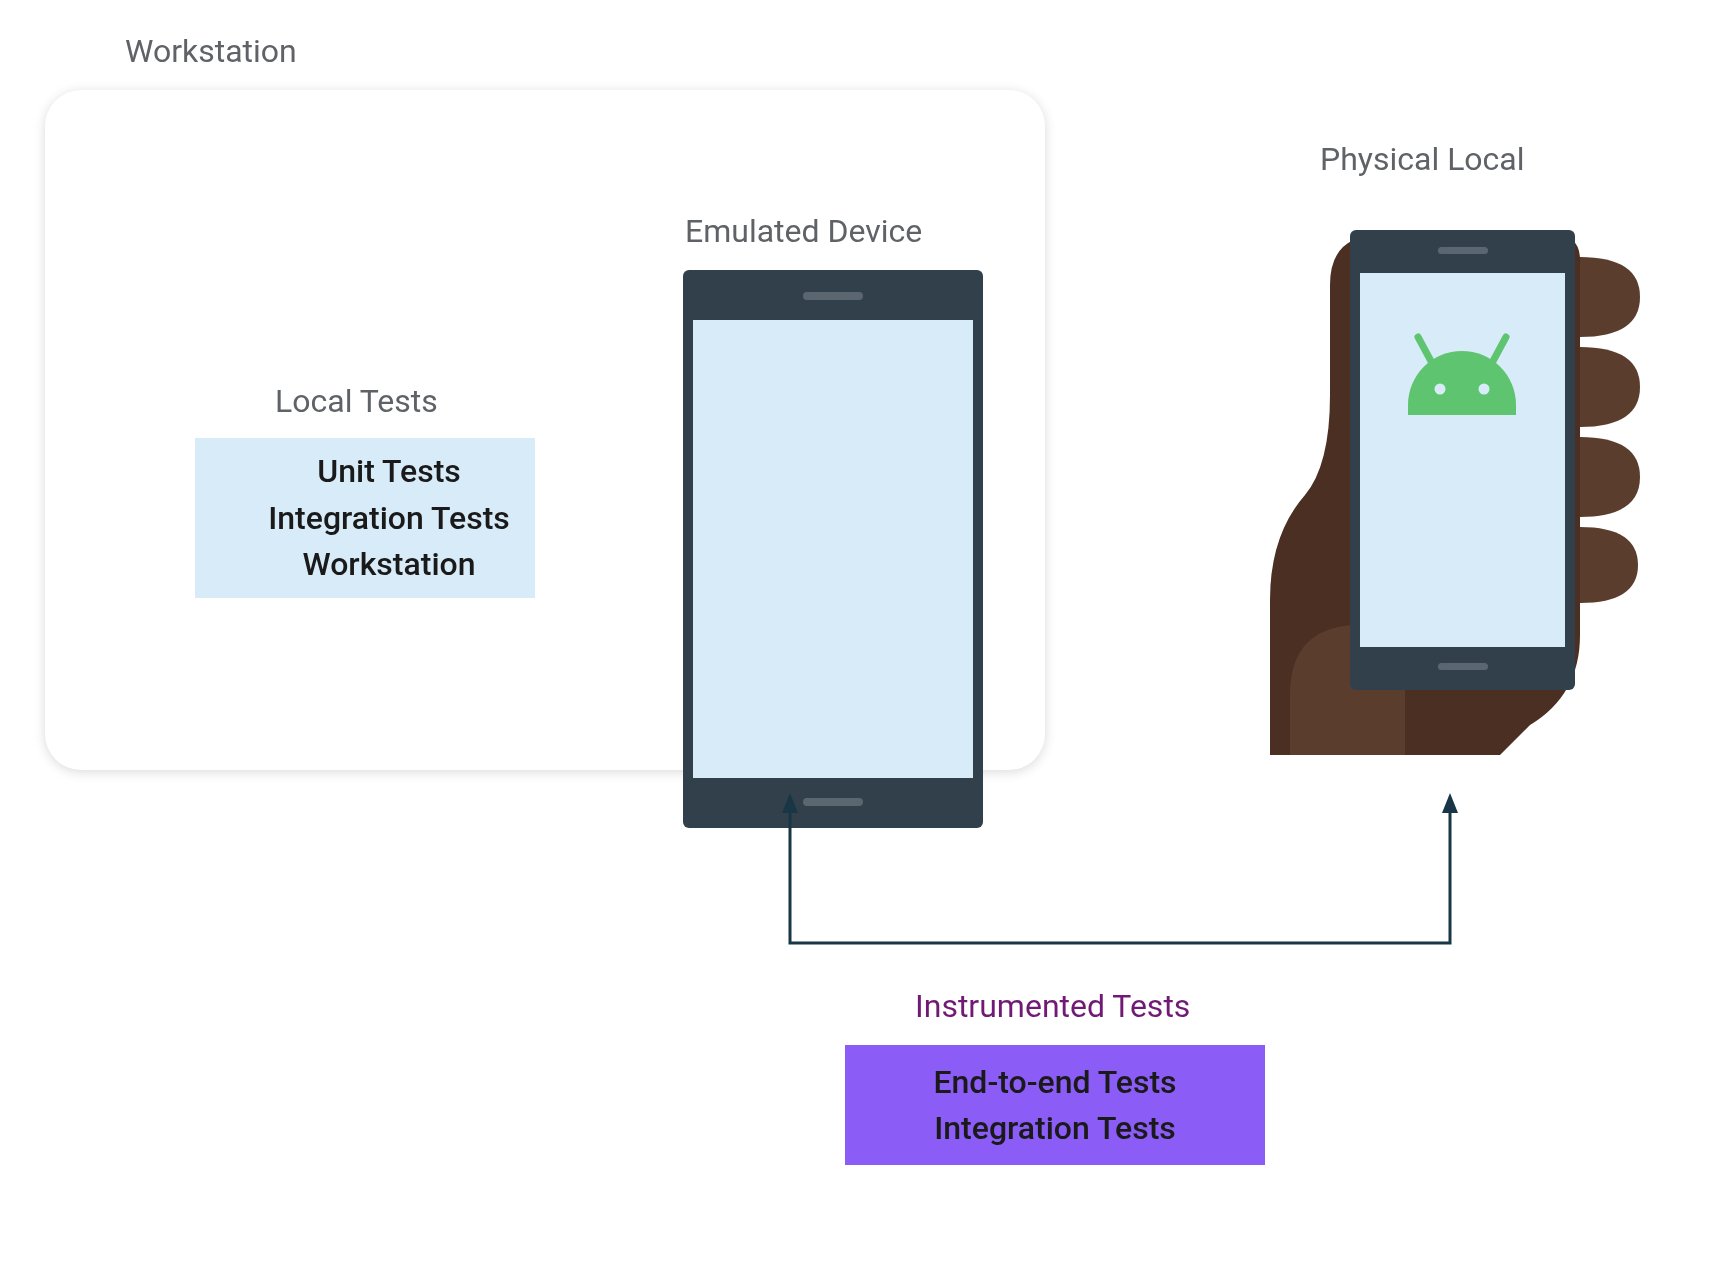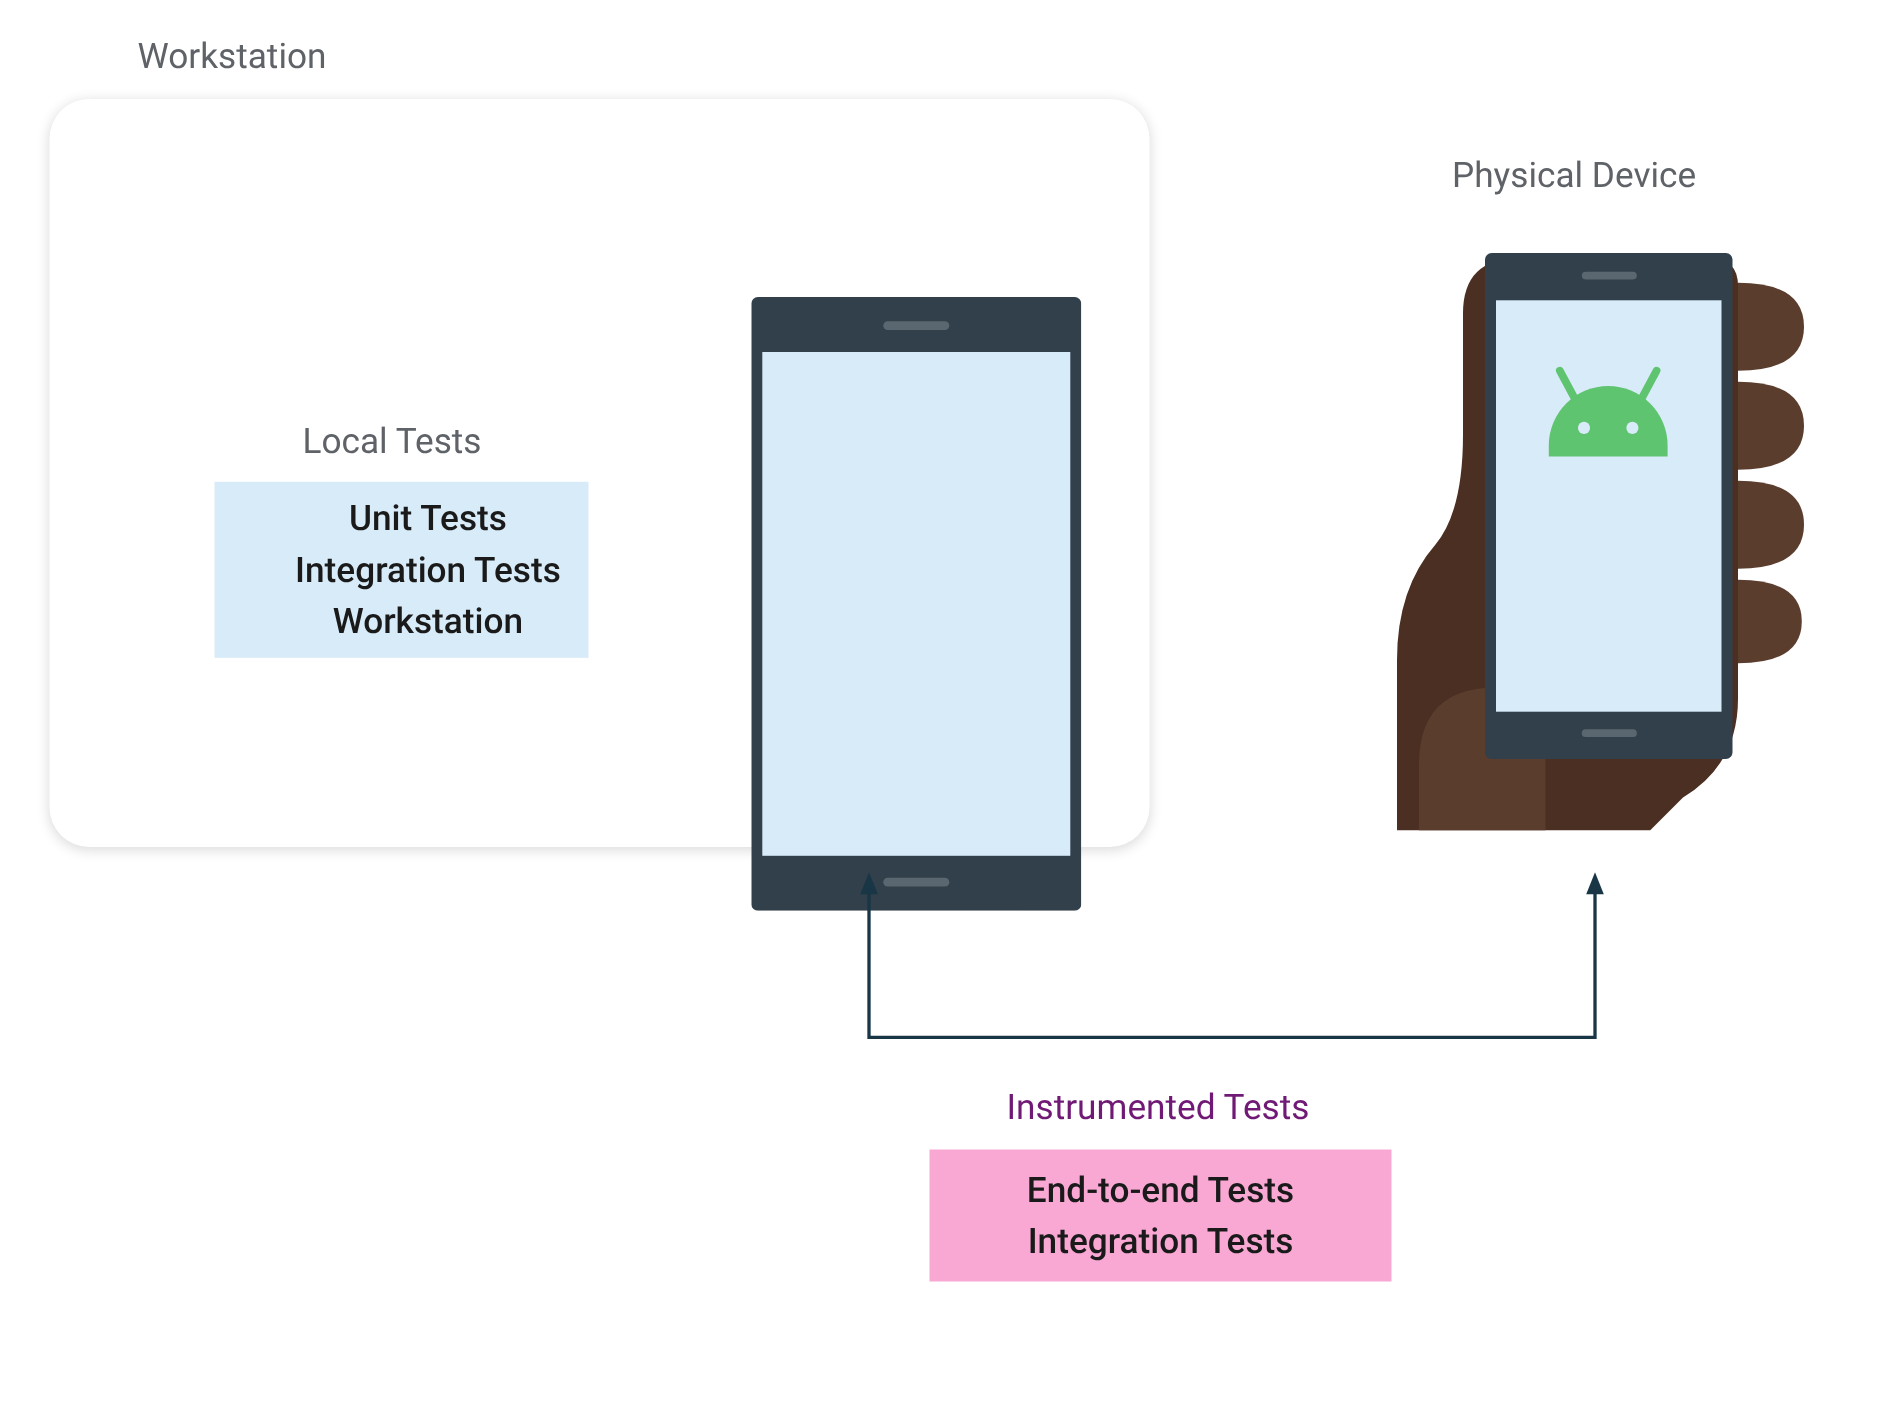--- a/index.html
+++ b/index.html
@@ -163,7 +163,7 @@
 
 </div>
 
-<div class="physical-device-label">Physical Device</div>
+<div class="physical-device-label">Physical Local</div>
 
 <div class="physical-device-group">
   <svg viewBox="0 0 400 560" width="400" height="560">

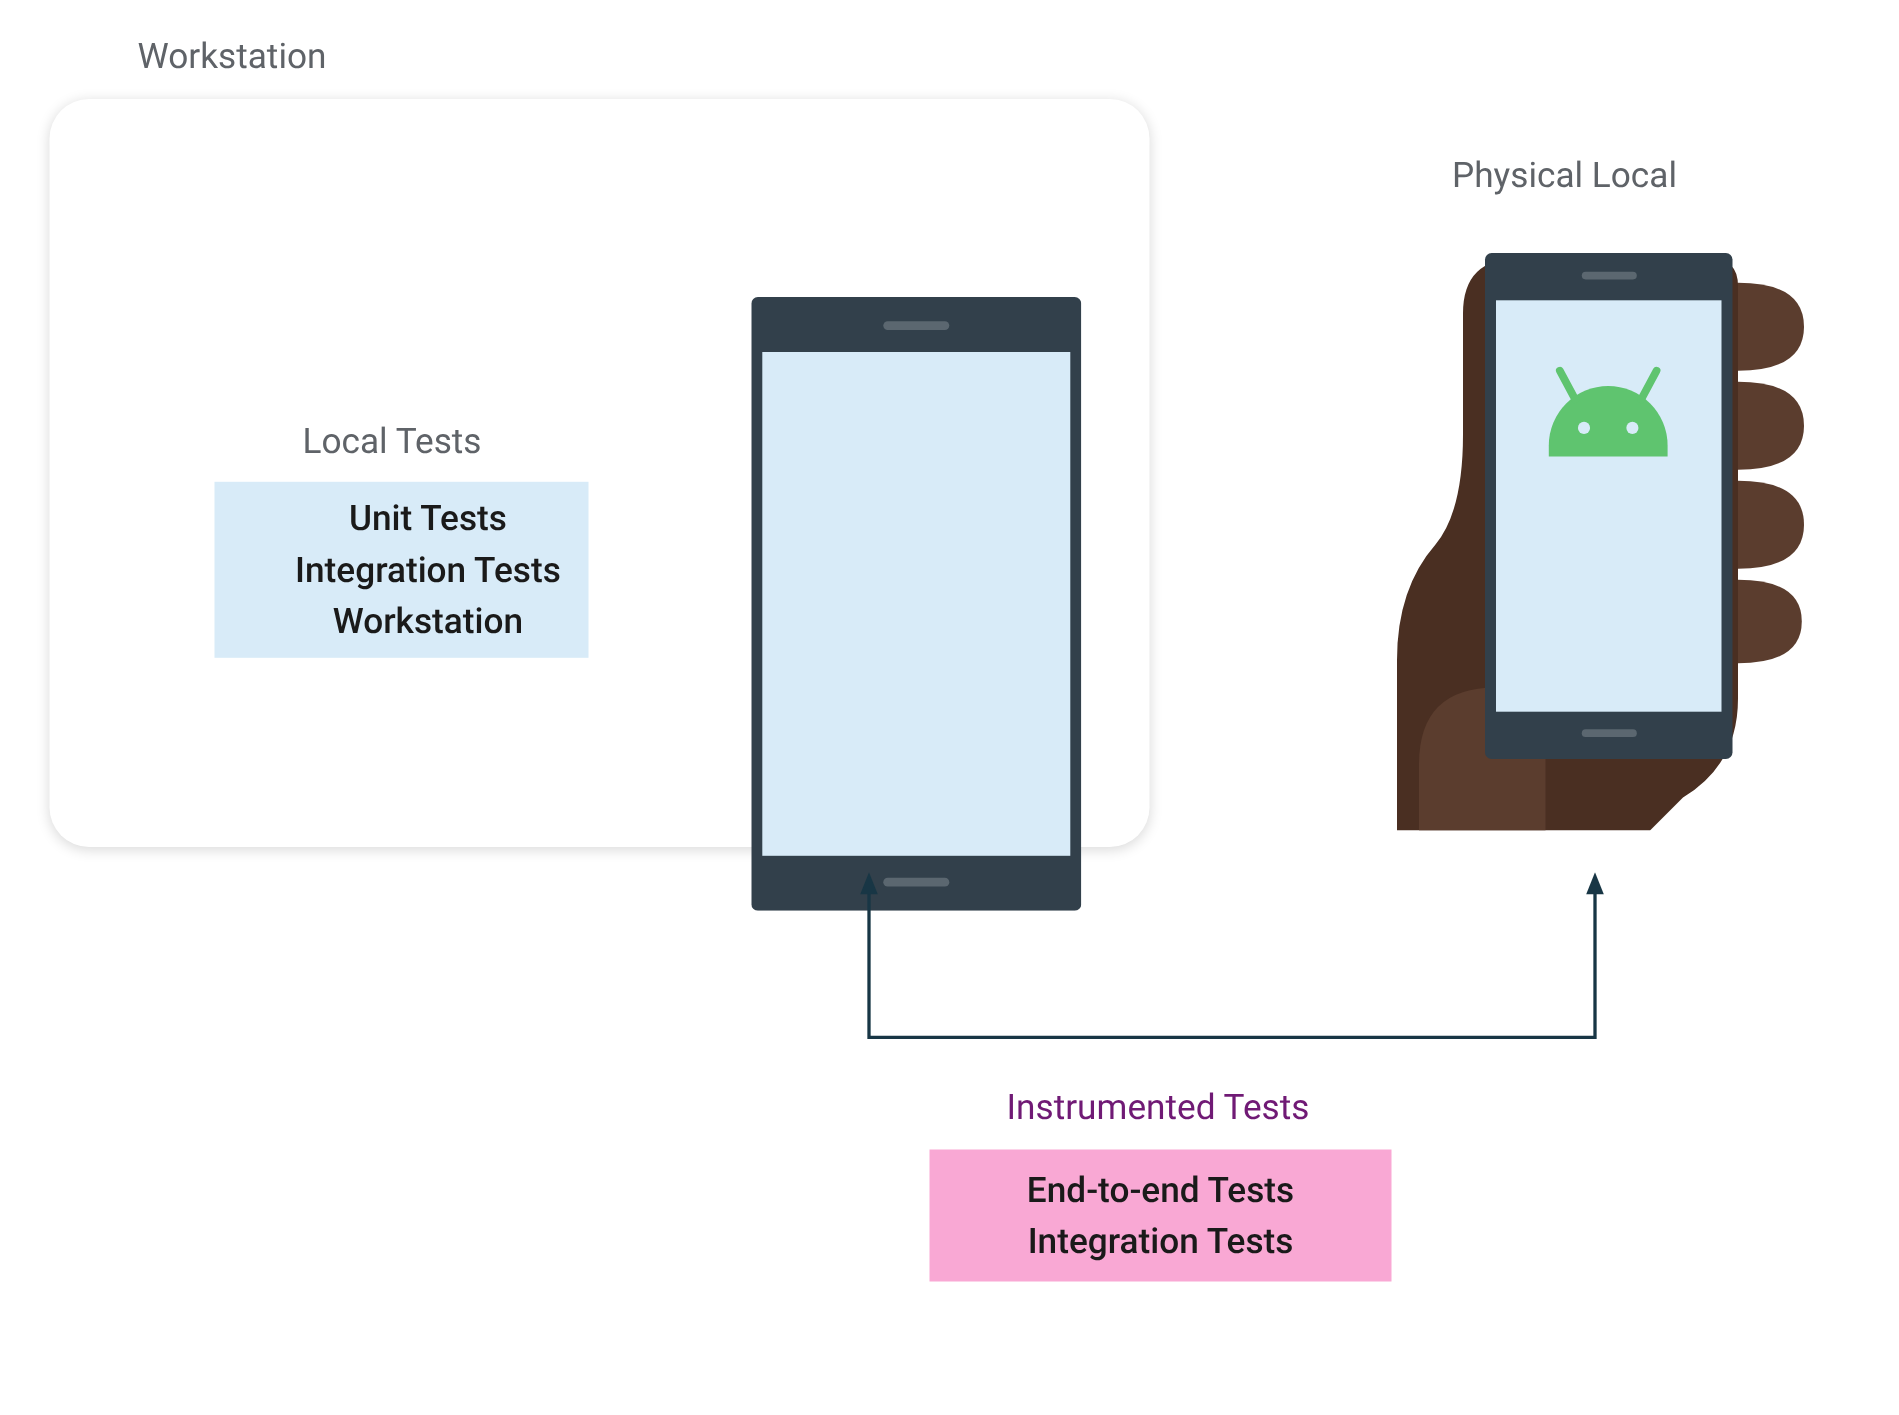--- a/index.html
+++ b/index.html
@@ -147,6 +147,7 @@
     <span>Workstation</span>
   </div>
 
+  <div class="emulated-device-label">Emulated Device</div>
 
   <div class="emulated-device">
     <svg viewBox="0 0 300 558" width="300" height="558">

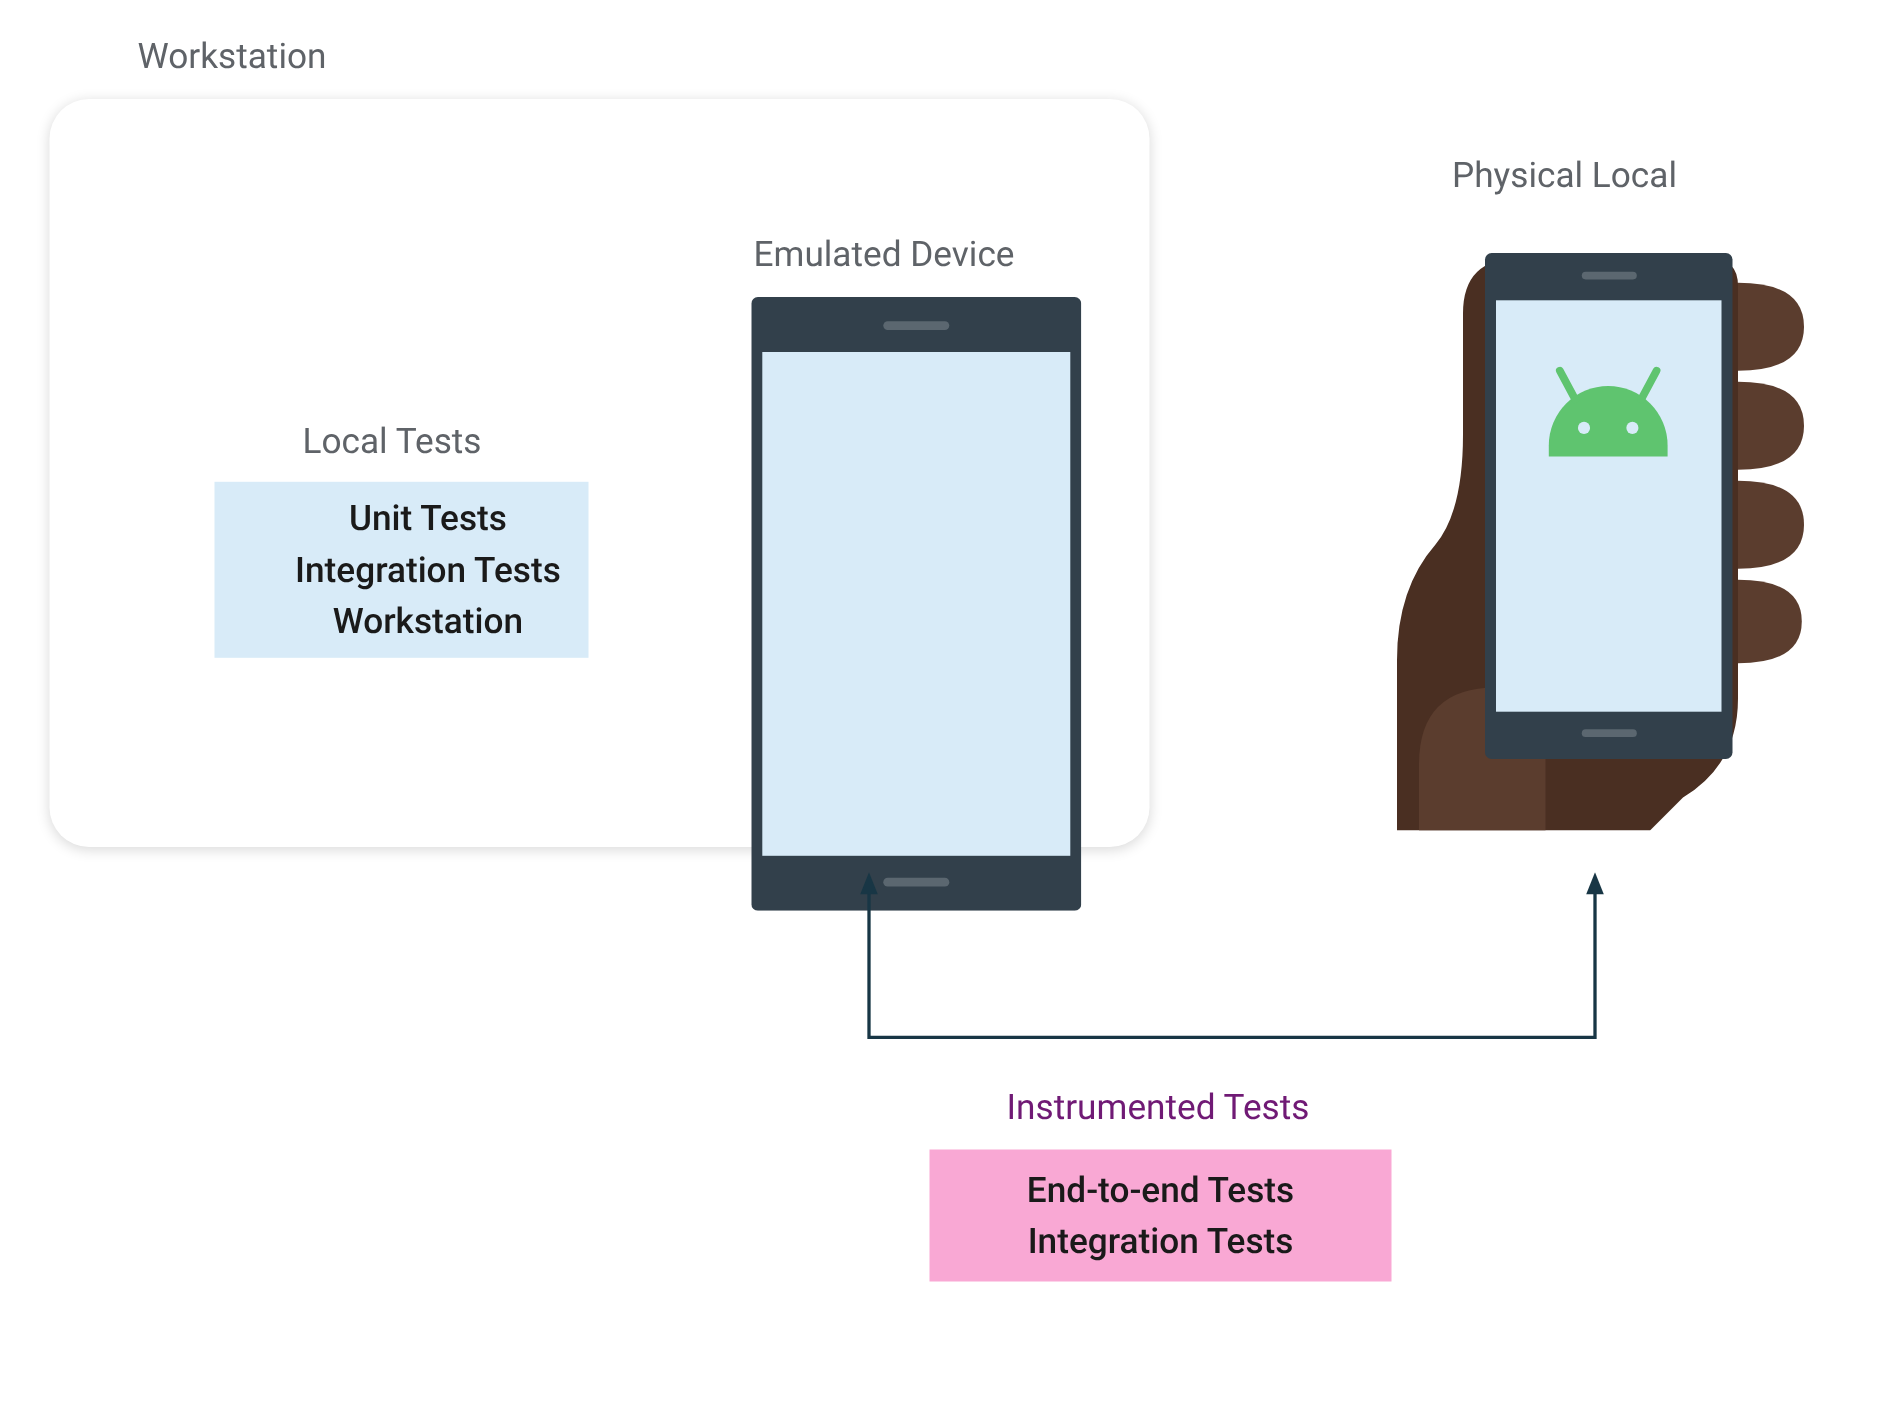--- a/index.html
+++ b/index.html
@@ -118,7 +118,7 @@
       top: 1045px;
       width: 420px;
       height: 120px;
-      background: #f9a8d4;
+      background: #8b5cf6;
       display: flex;
       flex-direction: column;
       align-items: center;

